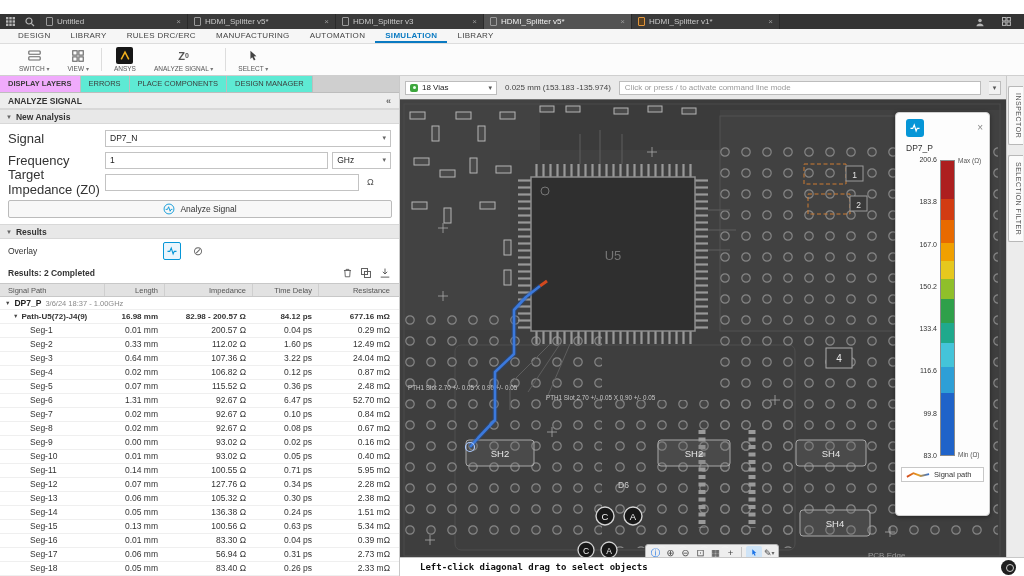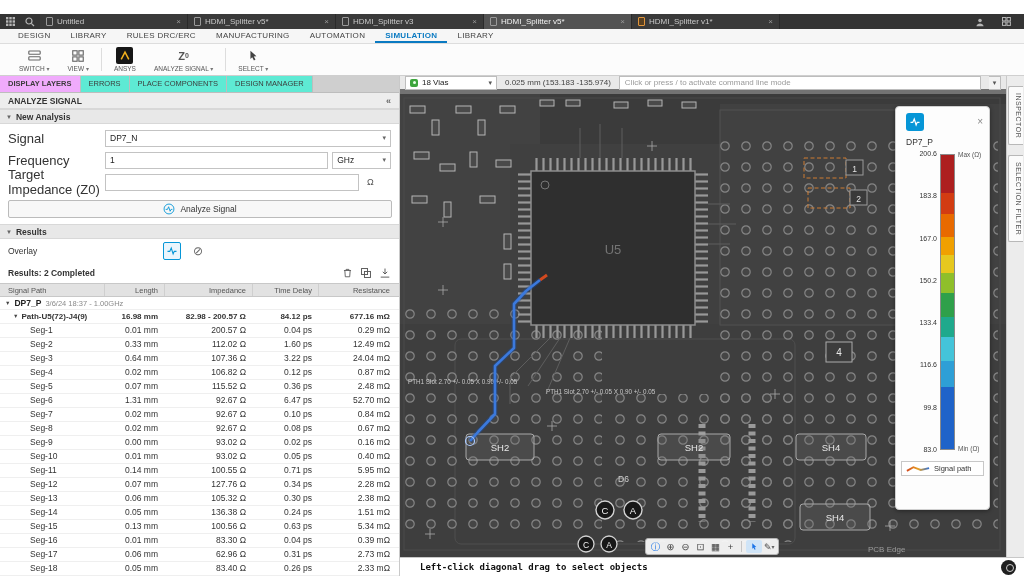--- a/index.html
+++ b/index.html
@@ -104,8 +104,8 @@
 
   
   .canvas { position:absolute; left:400px; top:76px; width:606px; height:481px; background:#3b3b3b; }
-  .canvas-topbar { height:18px; background:#e9e9e9; display:flex; align-items:center; gap:8px;
-    padding:0 5px; border-bottom:5px solid #737373; }
+  .canvas-topbar { height:24px; background:#e9e9e9; display:flex; align-items:center; gap:8px;
+    padding:0 5px; border-bottom:1px solid #737373; }
   .vias-dd { display:flex; align-items:center; gap:4px; background:#fff; border:1px solid #bdbdbd;
     height:14px; width:92px; padding:0 4px; font-size:8px; color:#222; }
   .via-ico { width:8px; height:8px; background:#3da63d; border-radius:2px; position:relative; flex:0 0 auto; }

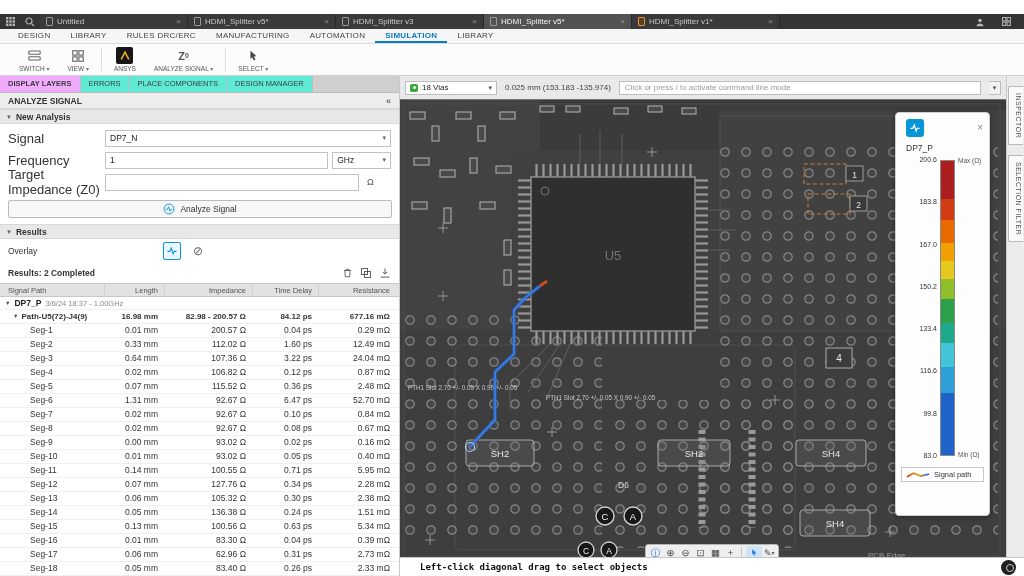--- a/index.html
+++ b/index.html
@@ -538,7 +538,7 @@
           <div class="trow">
             <div class="td name">Seg-17</div>
             <div class="td num">0.06 mm</div>
-            <div class="td num">62.96 Ω</div>
+            <div class="td num">56.94 Ω</div>
             <div class="td num">0.31 ps</div>
             <div class="td num">2.73 mΩ</div>
           </div>

